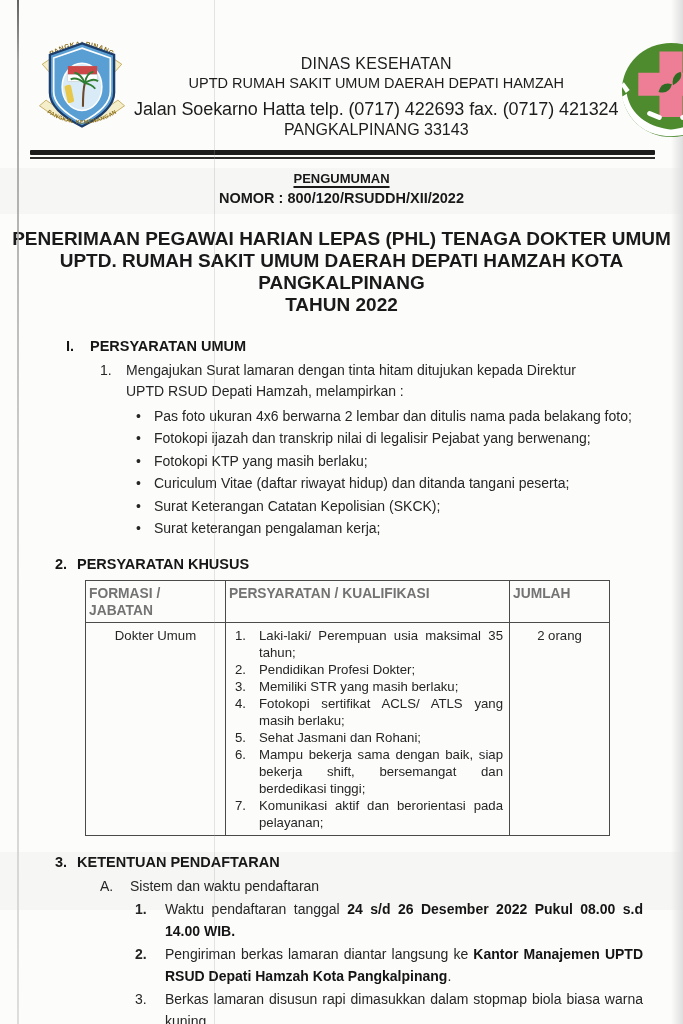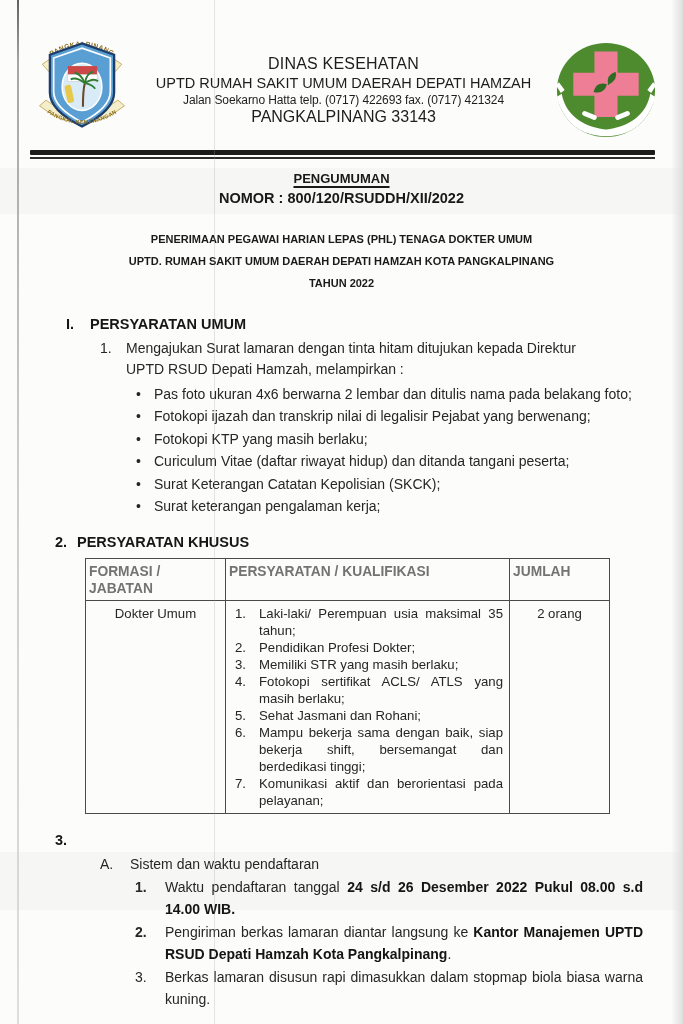--- a/index.html
+++ b/index.html
@@ -26,7 +26,7 @@
   .lh1 { font-size:17.5px; font-weight:700; letter-spacing:.3px; color:#141414; }
   .lh2 { font-size:16px; margin-top:19px; letter-spacing:.2px; }
   .lh3 { font-size:14.5px; margin-top:2px; }
-  .lh4 { font-size:12px; margin-top:2px; letter-spacing:-.1px; }
+  .lh4 { font-size:18px; margin-top:8px; letter-spacing:-.1px; }
   .lh5 { font-size:16px; margin-top:1px; }
 
   .rule { margin:2px 28px 0 30px; }

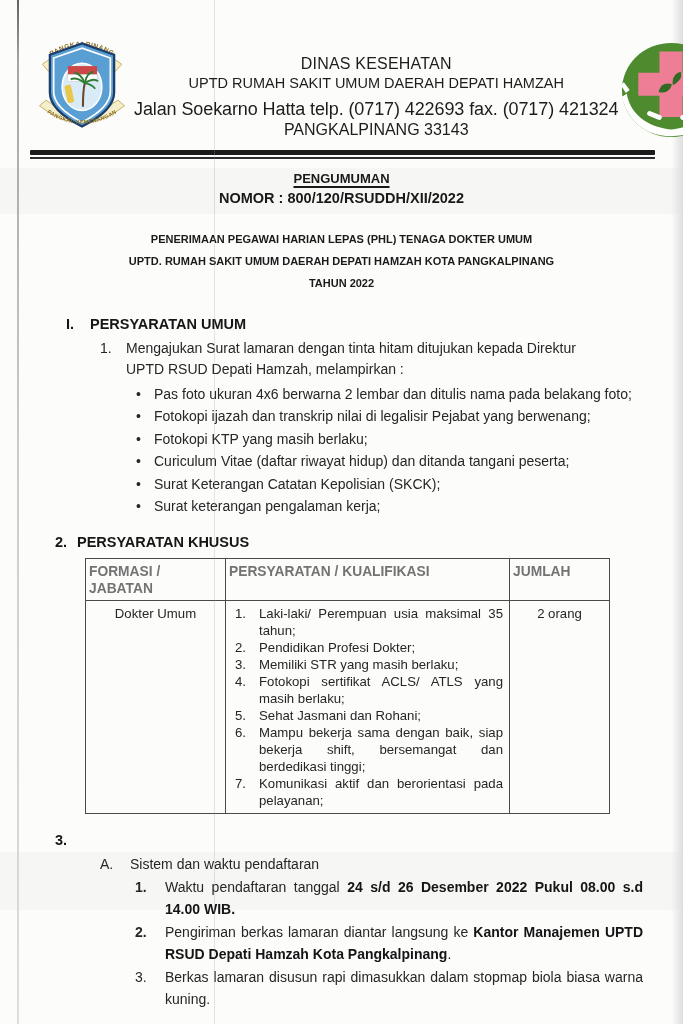--- a/index.html
+++ b/index.html
@@ -37,7 +37,7 @@
   .ann-title { font-weight:700; font-size:13px; text-decoration:underline; text-underline-offset:3px; text-decoration-thickness:1.5px; color:#181818; }
   .ann-num   { font-weight:700; font-size:14.5px; margin-top:4px; color:#181818; }
 
-  .subject { text-align:center; margin-top:22px; font-weight:700; font-size:11px; line-height:22px; color:#1a1a1a; }
+  .subject { text-align:center; margin-top:22px; font-weight:700; font-size:19px; line-height:22px; color:#1a1a1a; }
 
   .content { padding:0 28px 0 30px; }
 

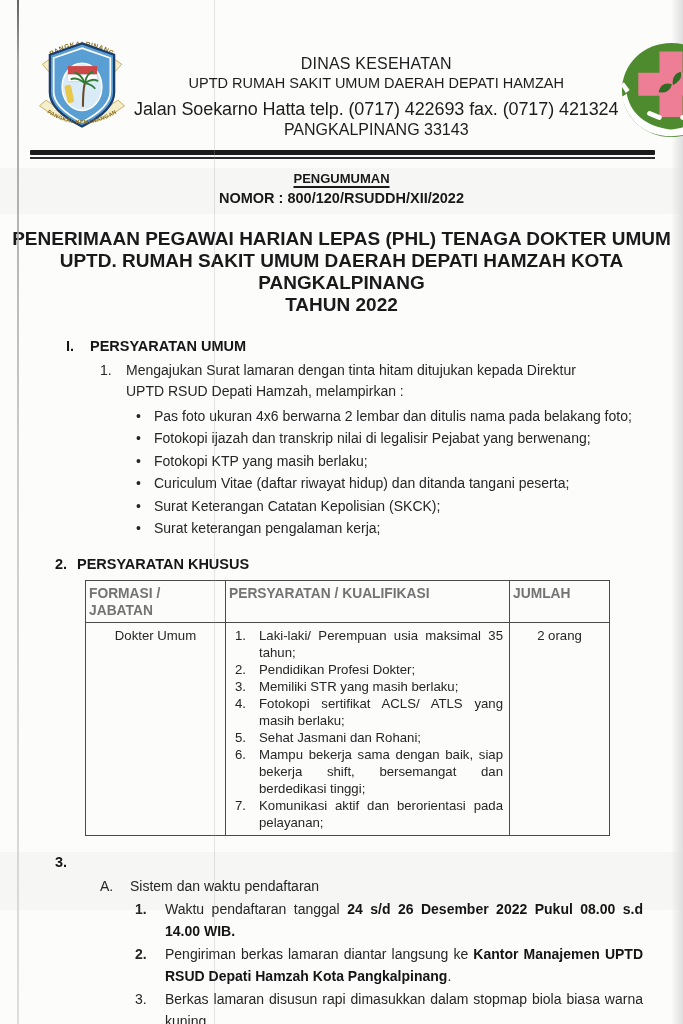--- a/index.html
+++ b/index.html
@@ -256,6 +256,7 @@
 
     <div class="sec-head sec3-head">
       <span class="sn">3.</span>
+      <span>KETENTUAN PENDAFTARAN</span>
     </div>
     <div class="sub-a">
       <span class="an">A.</span>

